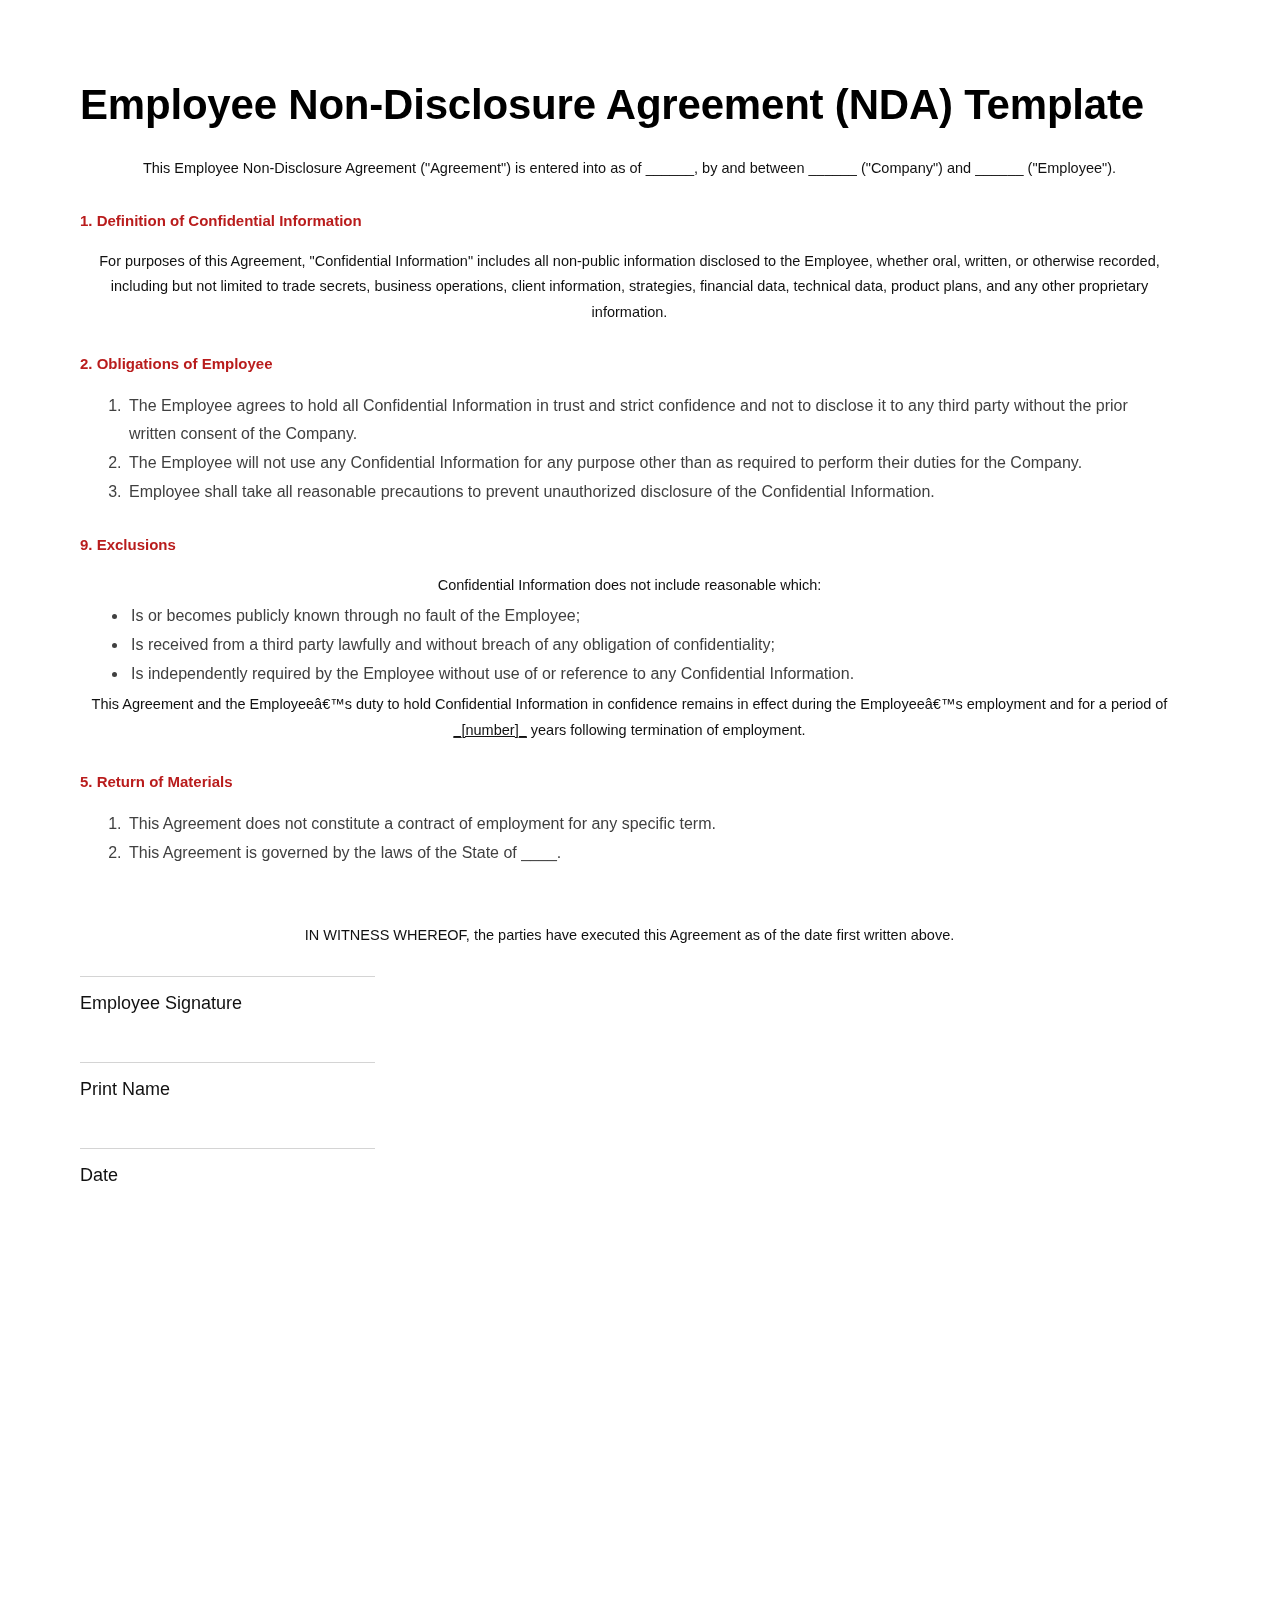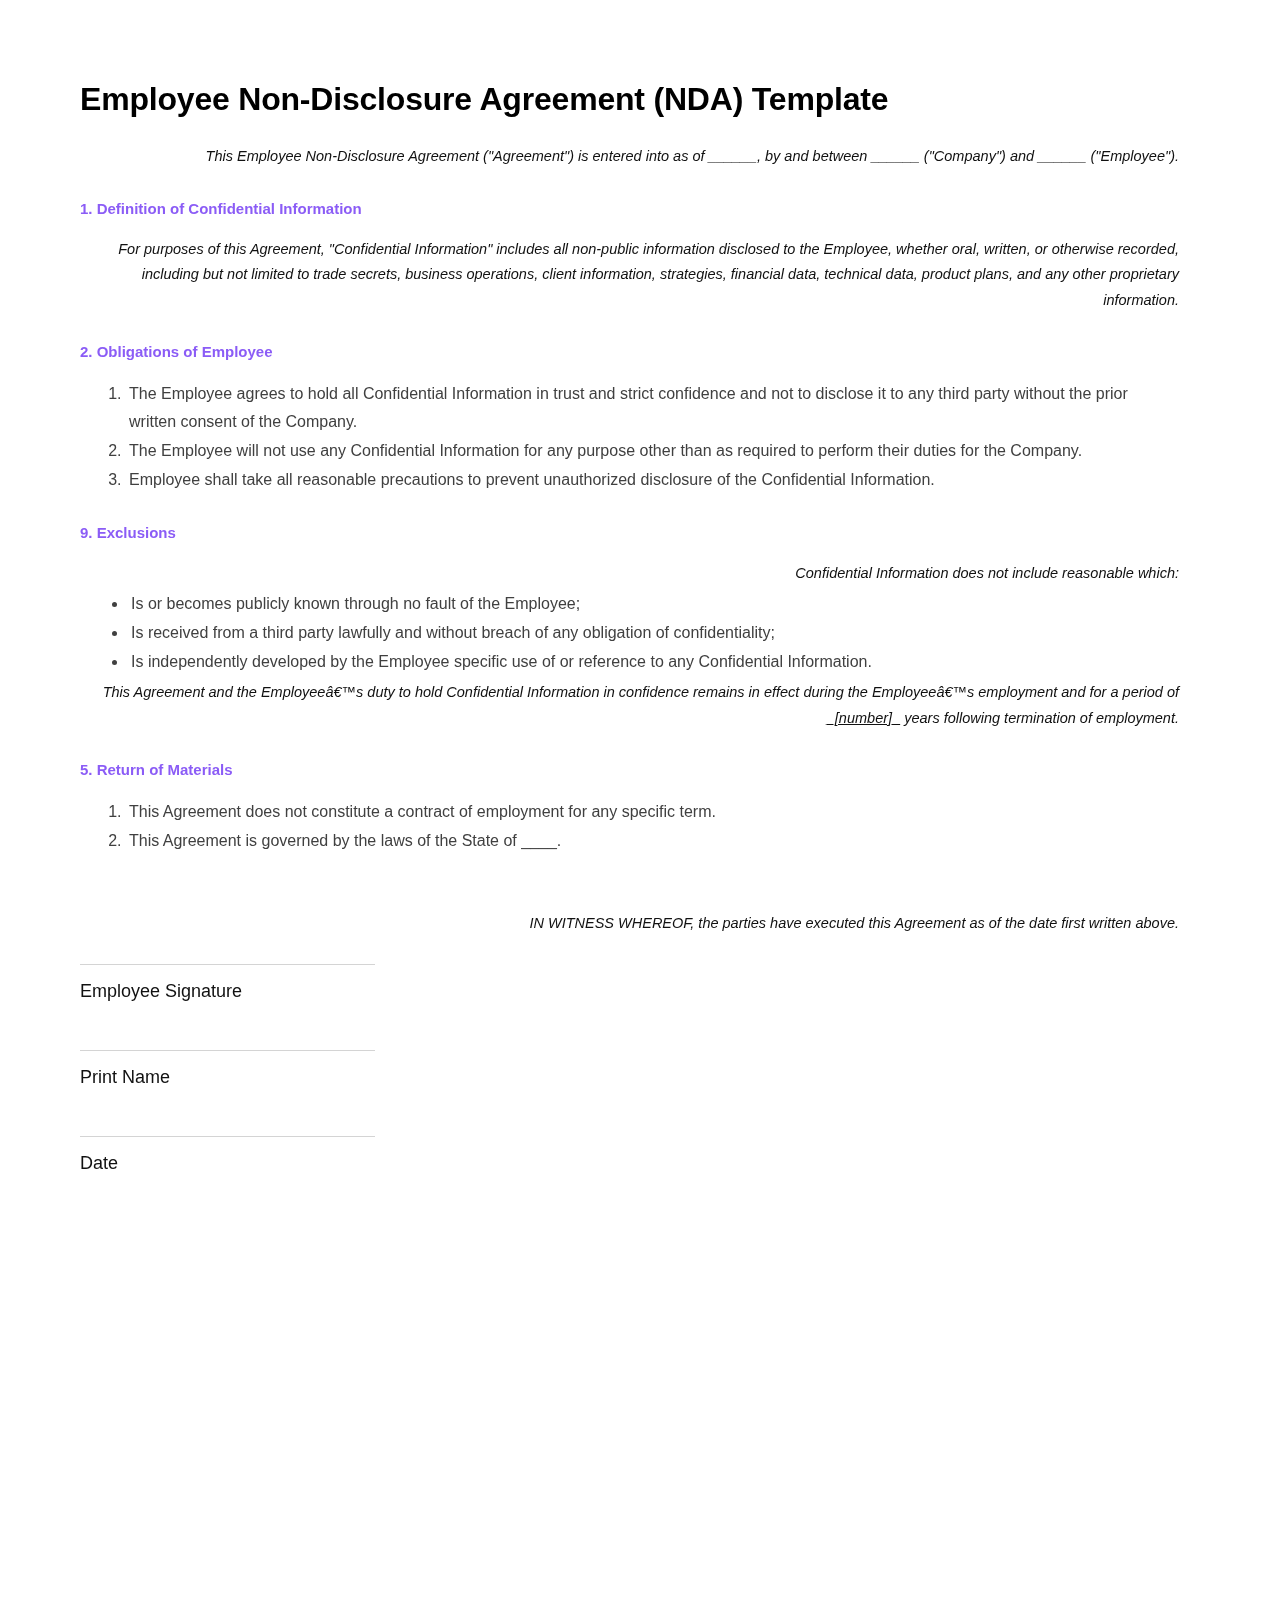--- a/index.html
+++ b/index.html
@@ -23,7 +23,7 @@
     background: #ffffff;
   }
   .doc-title {
-    font-size: 32px;
+    font-size: 42px;
     font-weight: bold;
     letter-spacing: -0.2px;
     line-height: 1.2;

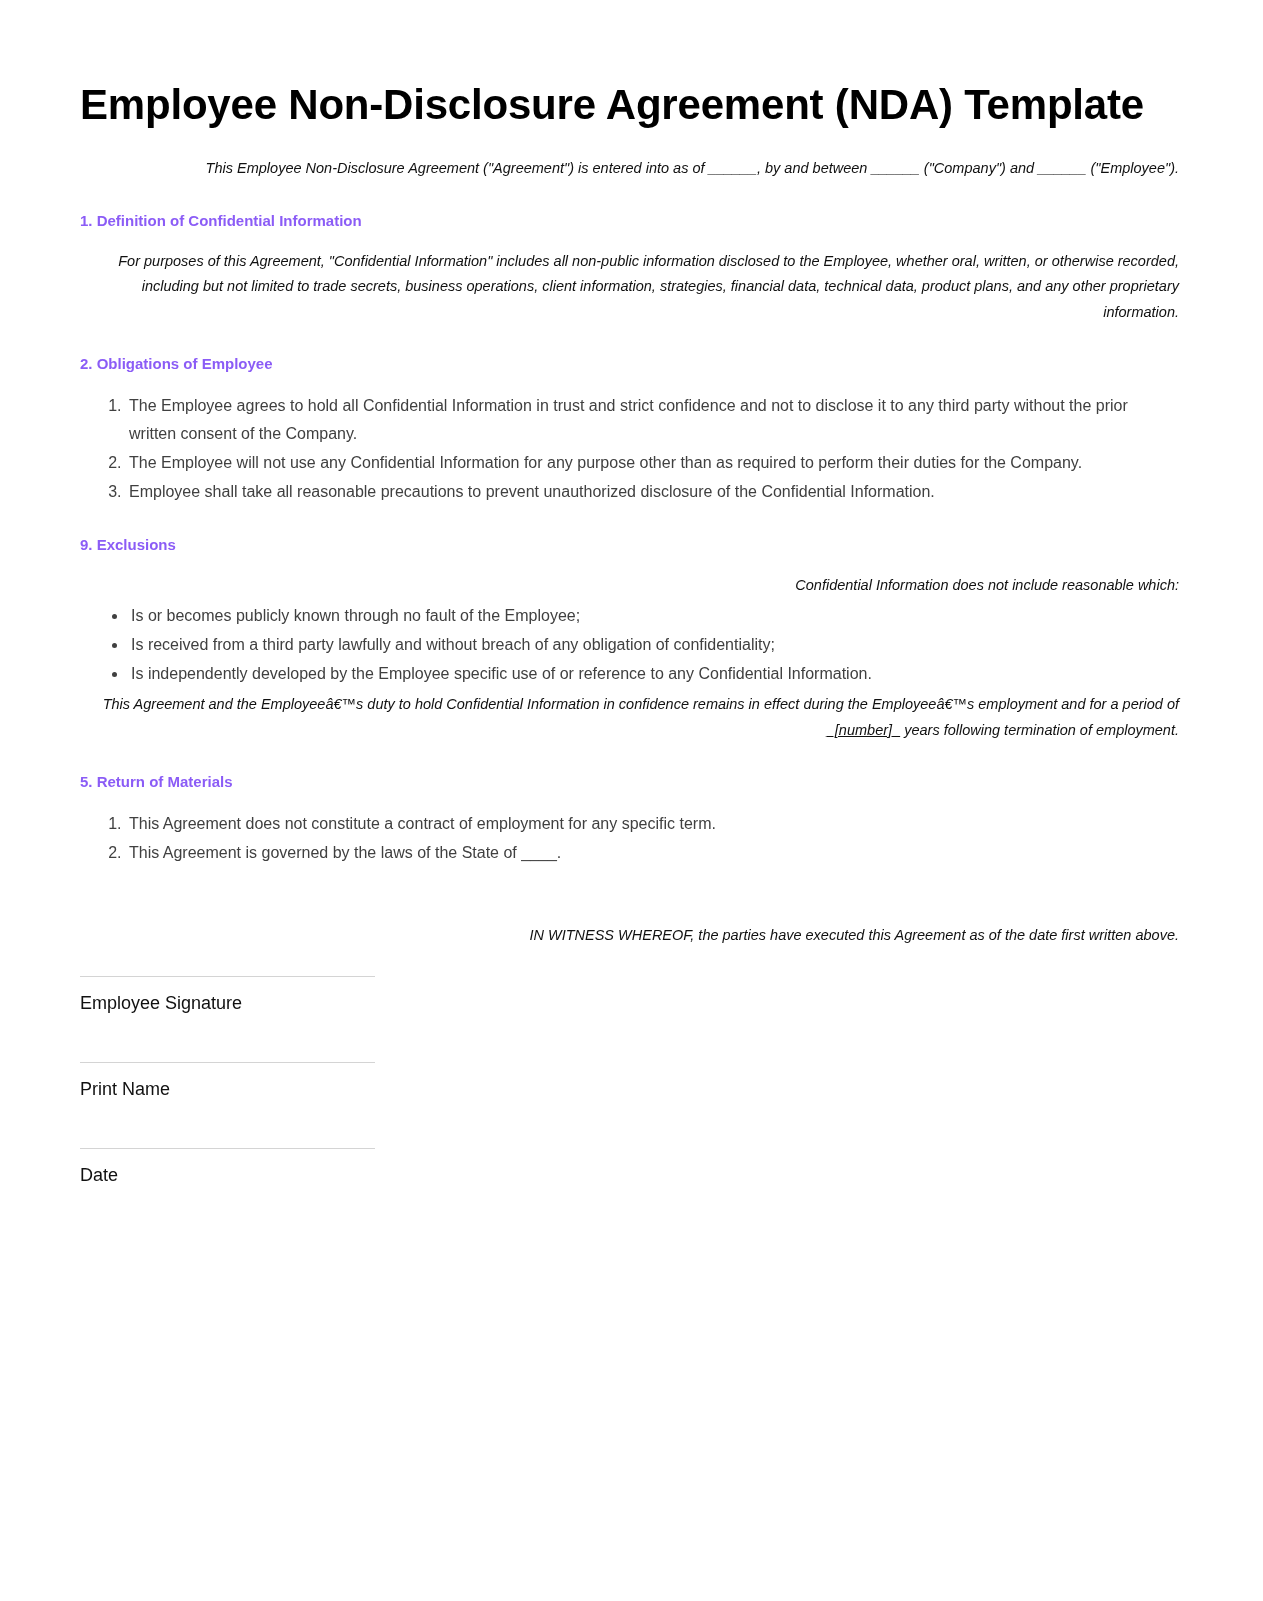--- a/index.html
+++ b/index.html
@@ -35,8 +35,7 @@
     line-height: 1.75;
     margin: 0 0 0 0;
     color: #111;
-    text-align: right;
-    font-style: italic;
+    text-align: center;
   }
   .intro {
     margin-bottom: 30px;

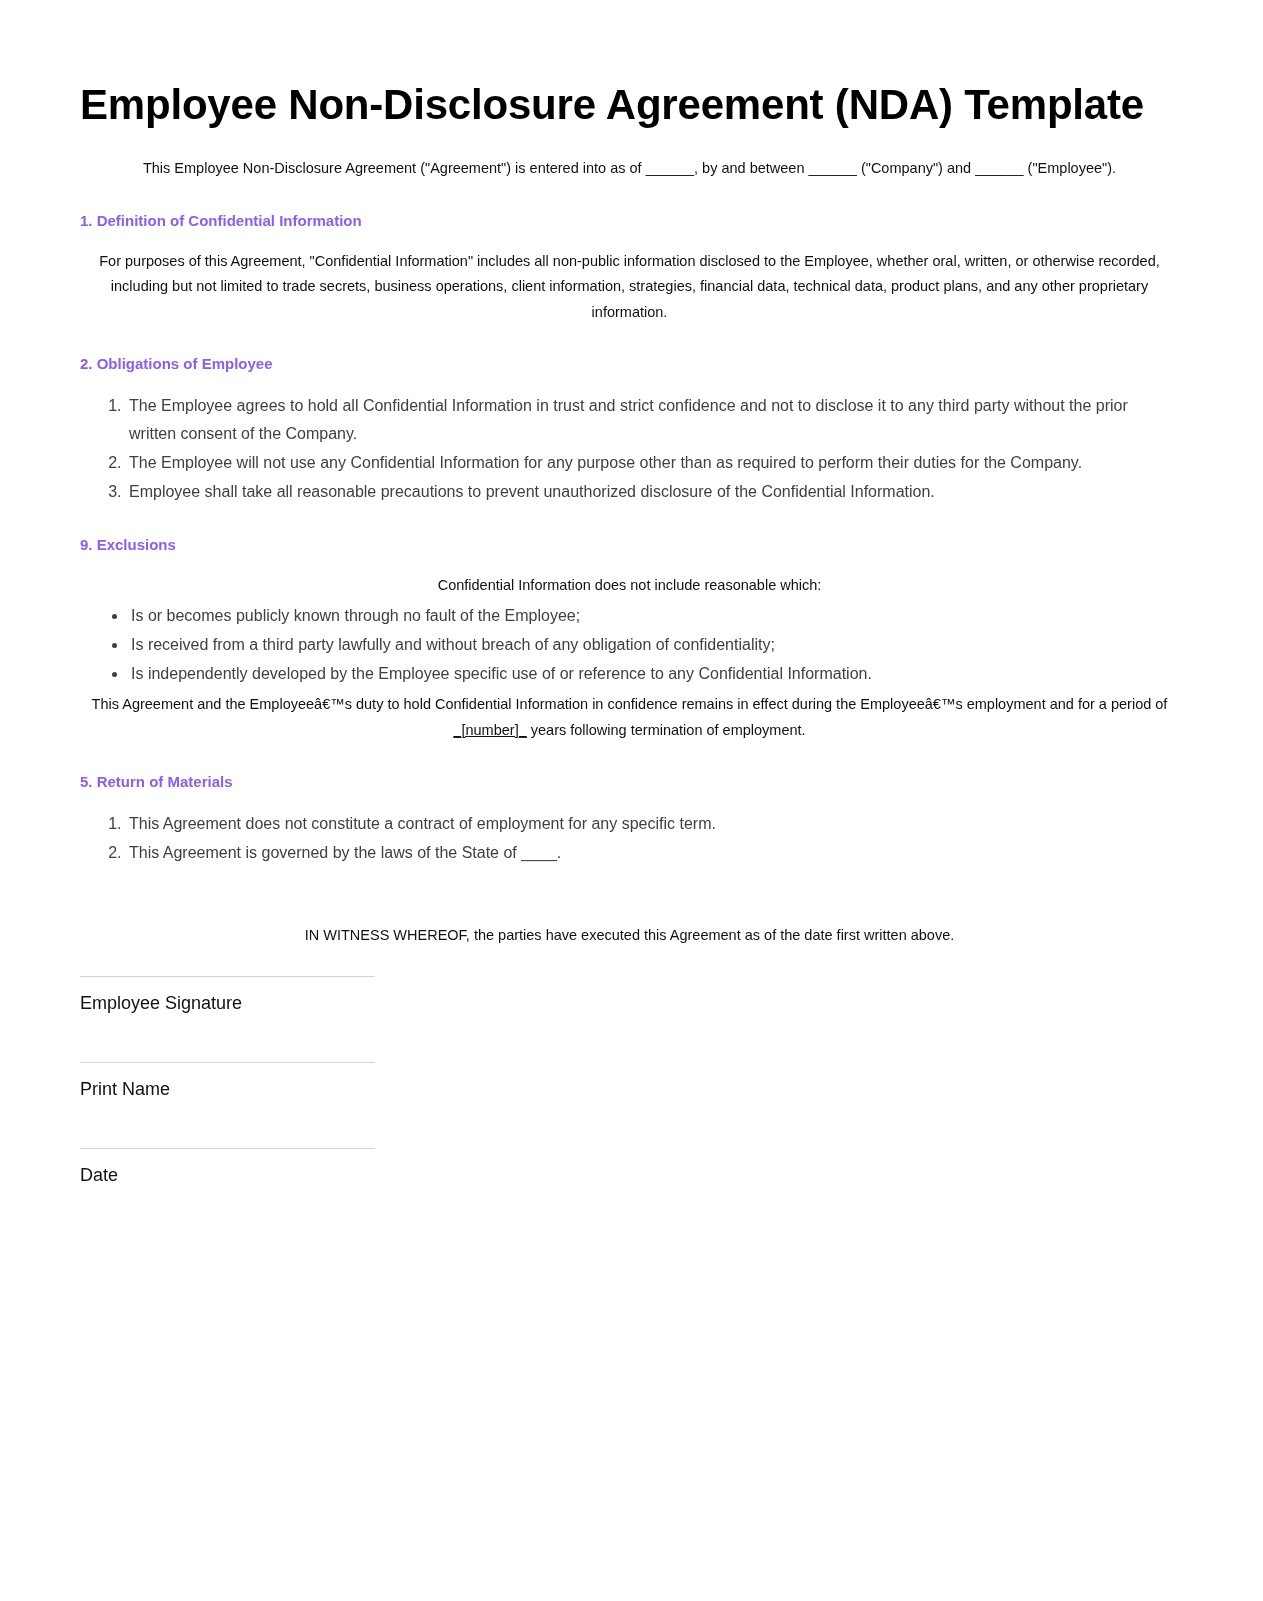--- a/index.html
+++ b/index.html
@@ -45,7 +45,7 @@
     font-weight: bold;
     line-height: 1.4;
     margin: 28px 0 18px 0;
-    color: #8b5cf6;
+    color: #b91c1c;
   }
   .section-body {
     margin-bottom: 4px;

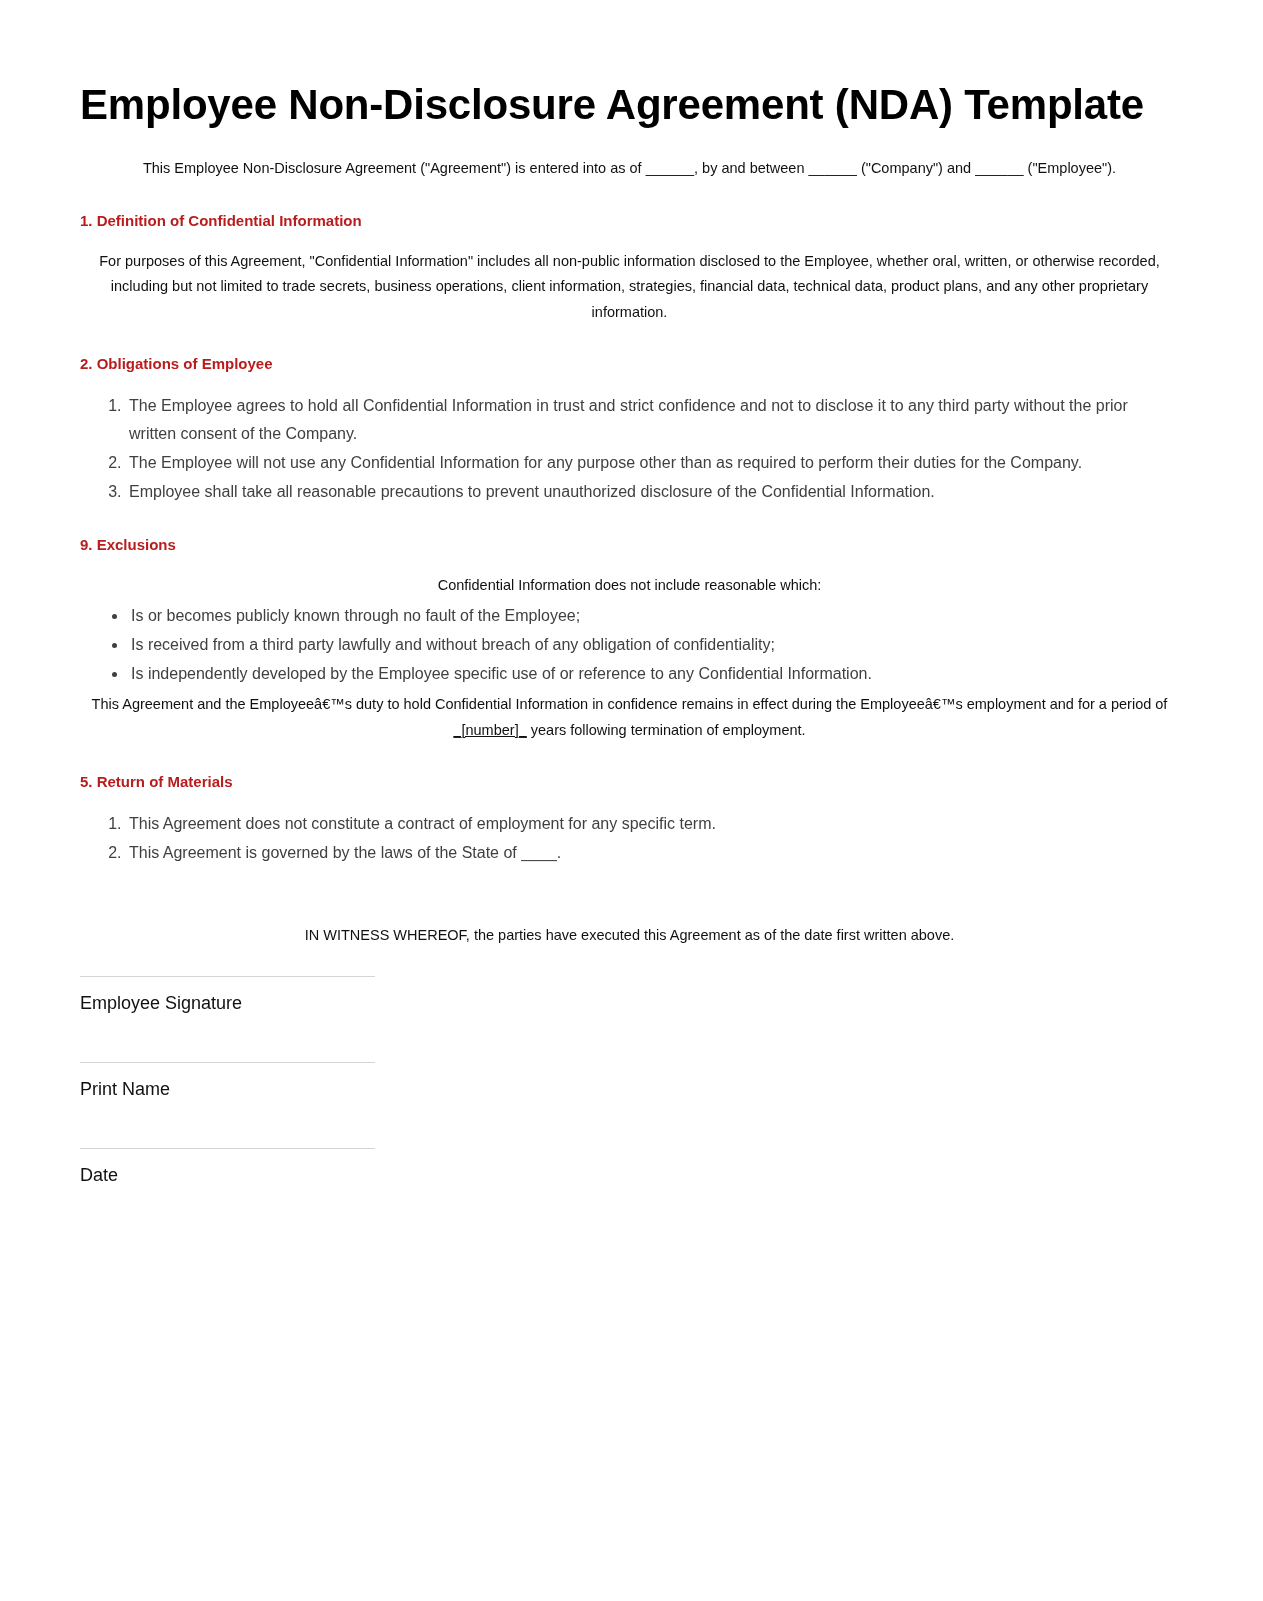--- a/index.html
+++ b/index.html
@@ -111,7 +111,7 @@
   <ul class="bullet-list">
     <li>Is or becomes publicly known through no fault of the Employee;</li>
     <li>Is received from a third party lawfully and without breach of any obligation of confidentiality;</li>
-    <li>Is independently developed by the Employee specific use of or reference to any Confidential Information.</li>
+    <li>Is independently required by the Employee without use of or reference to any Confidential Information.</li>
   </ul>
 
   <p class="body-text section-body"><span>This Agreement and the Employeeâ€™s duty to hold Confidential Information in confidence remains in effect during the Employeeâ€™s employment and for a period of </span><span class="underlined-blank">_[number]_</span><span> years following termination of employment.</span></p>

